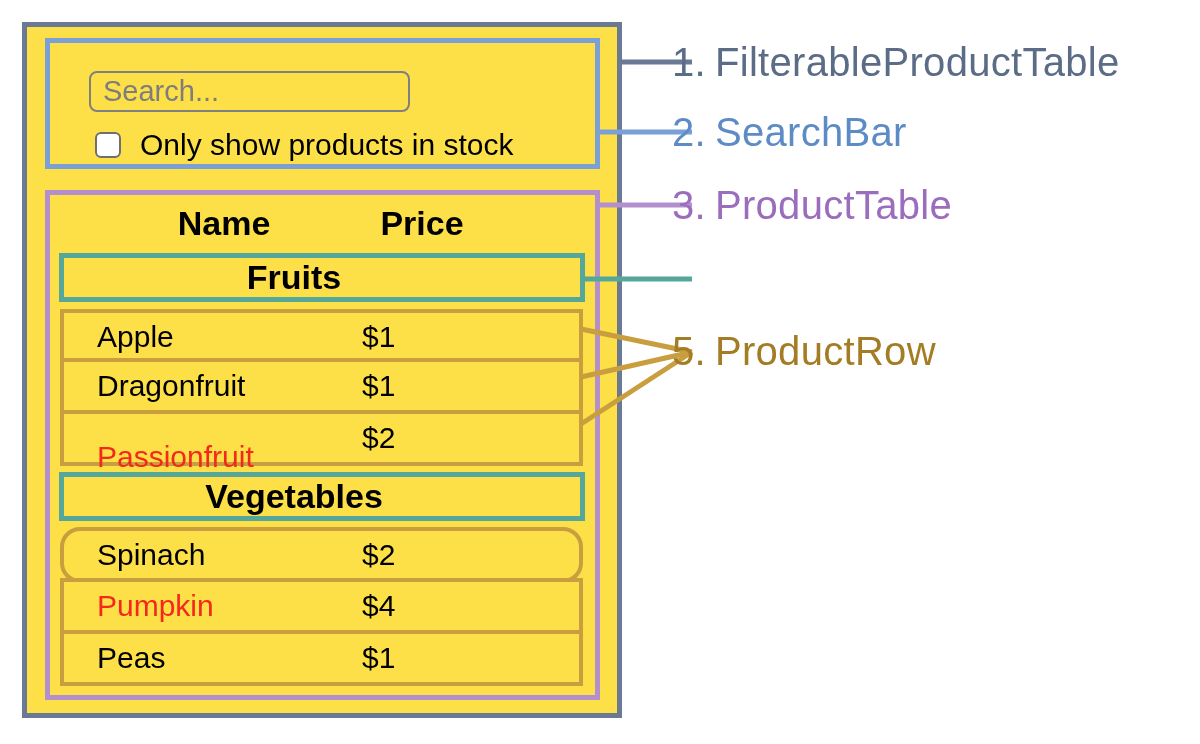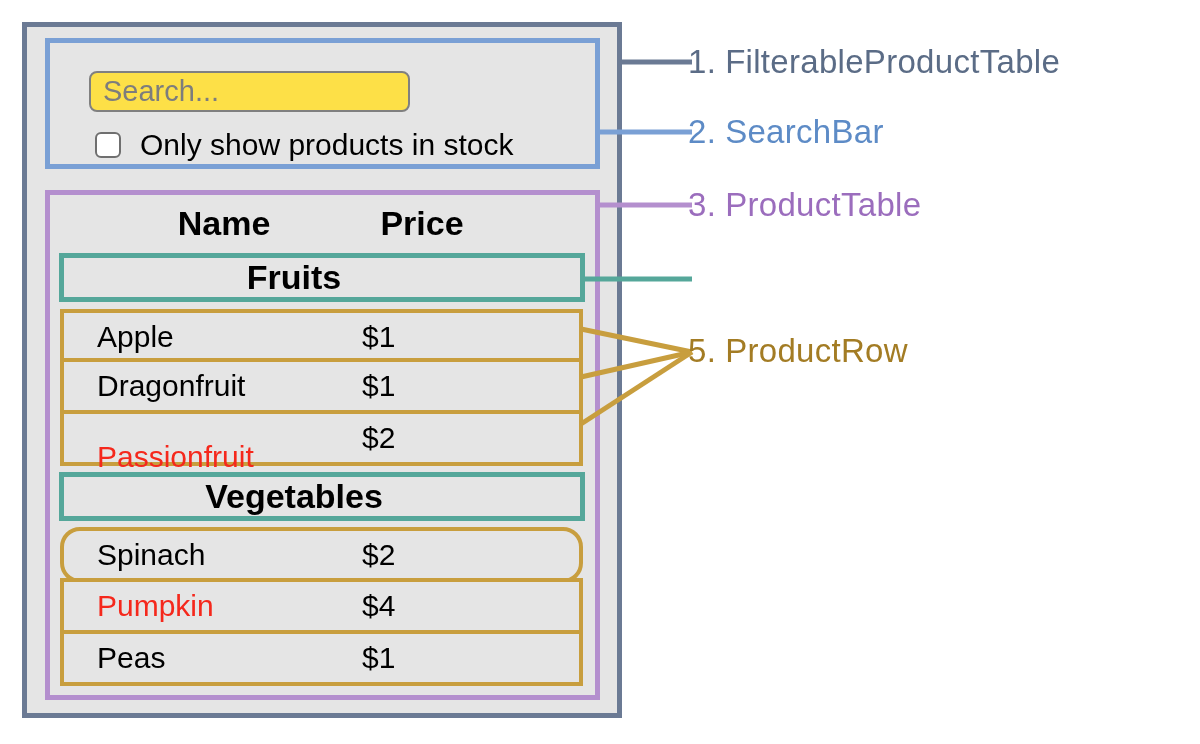--- a/index.html
+++ b/index.html
@@ -54,7 +54,7 @@
   .row-peas{top:630px;}
   .connectors{position:absolute;left:0;top:0;width:1200px;height:744px;z-index:4;pointer-events:none;}
   .legend-item{
-    position:absolute;left:688px;height:38px;line-height:38px;font-size:33px;font-weight:500;
+    position:absolute;left:672px;height:38px;line-height:38px;font-size:40px;font-weight:500;
     white-space:nowrap;letter-spacing:0.3px;z-index:5;
   }
   .legend-1{top:43px;}

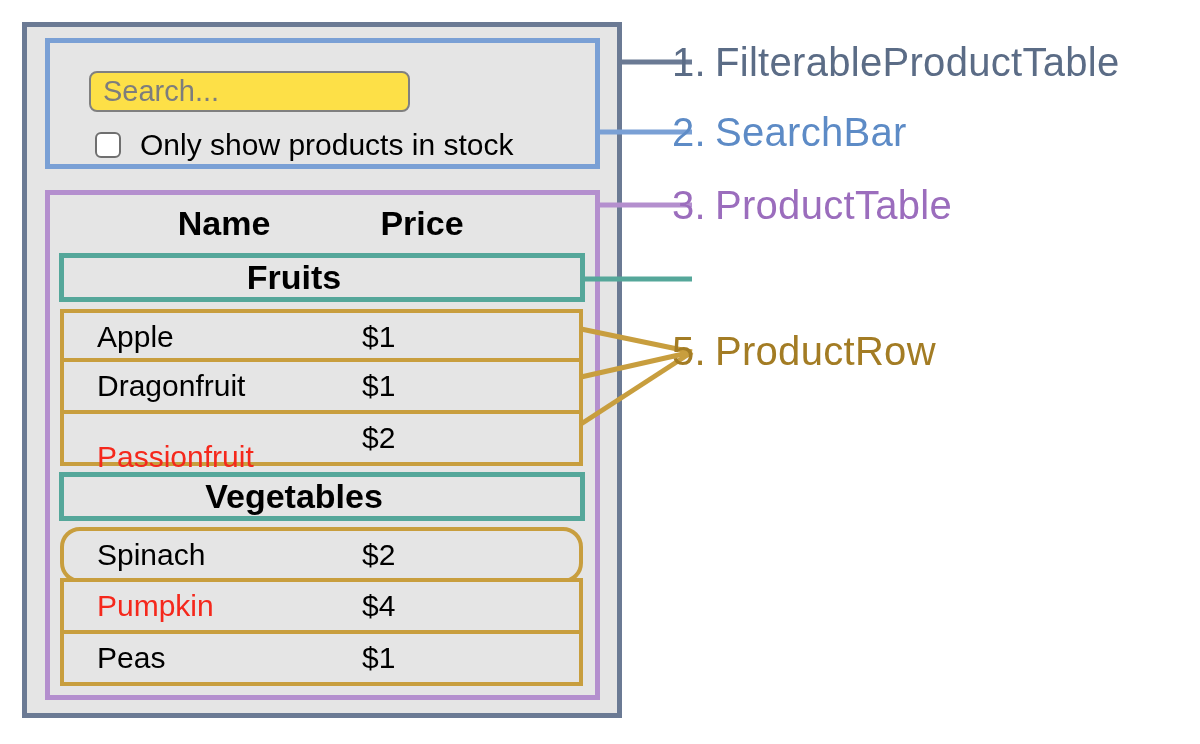--- a/index.html
+++ b/index.html
@@ -7,7 +7,7 @@
     position:relative;width:1200px;height:744px;background:#ffffff;
     font-family:"Liberation Sans",sans-serif;overflow:hidden;
   }
-  .box{position:absolute;box-sizing:border-box;background:#e5e5e5;}
+  .box{position:absolute;box-sizing:border-box;background:#fde047;}
   .outer-box{left:22px;top:22px;width:600px;height:696px;border:5px solid #6b7a94;z-index:1;}
   .search-box{left:45px;top:38px;width:555px;height:131px;border:5px solid #7aa0d5;z-index:2;}
   .search-input{

